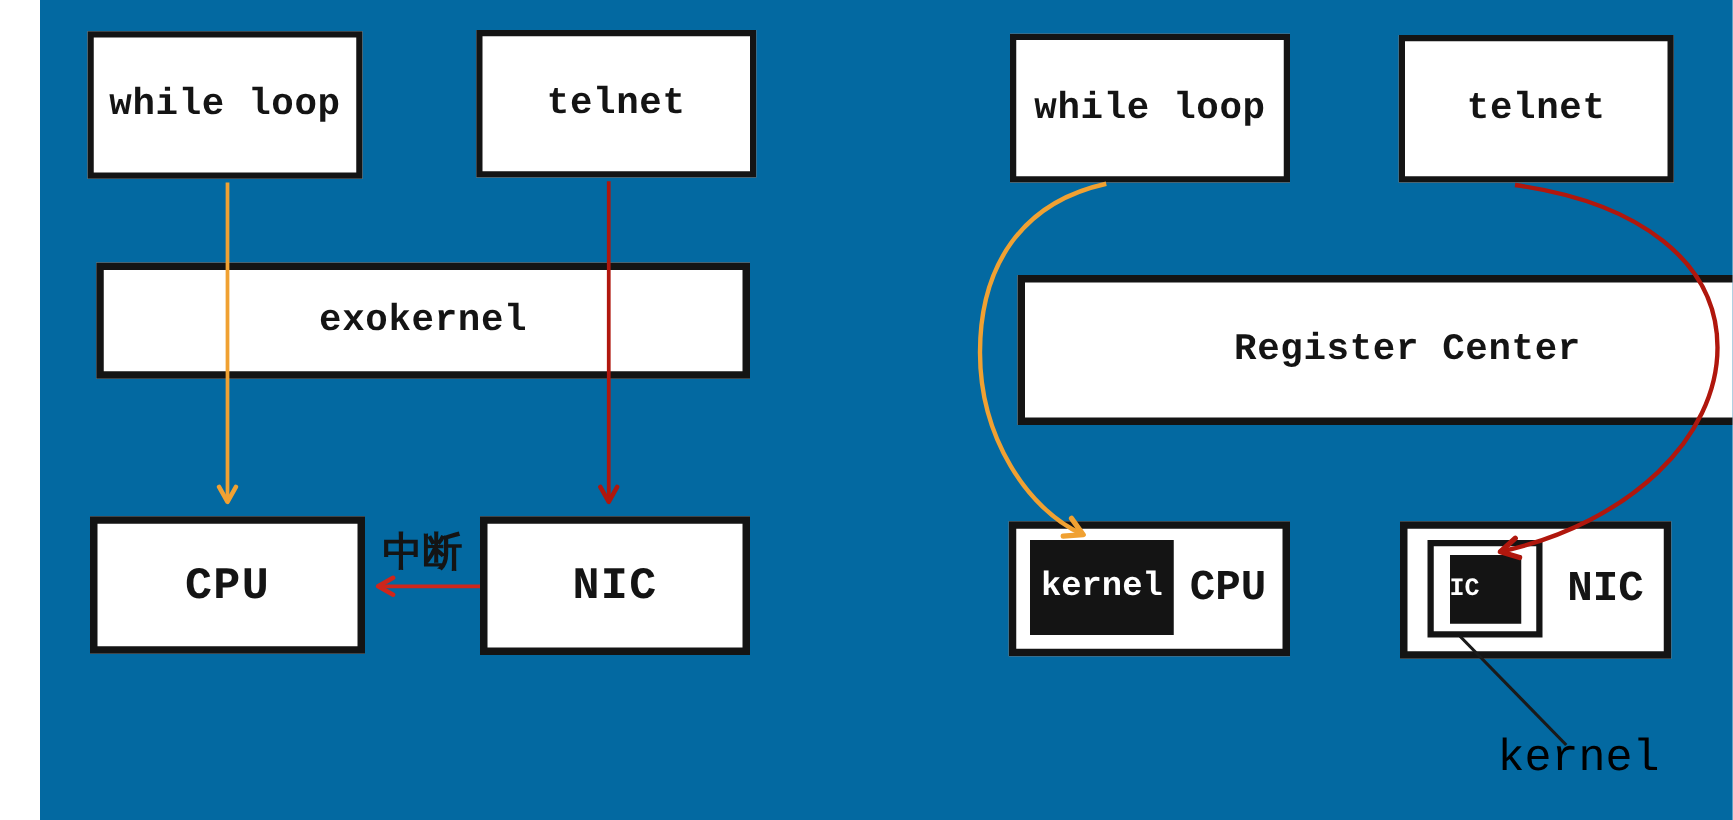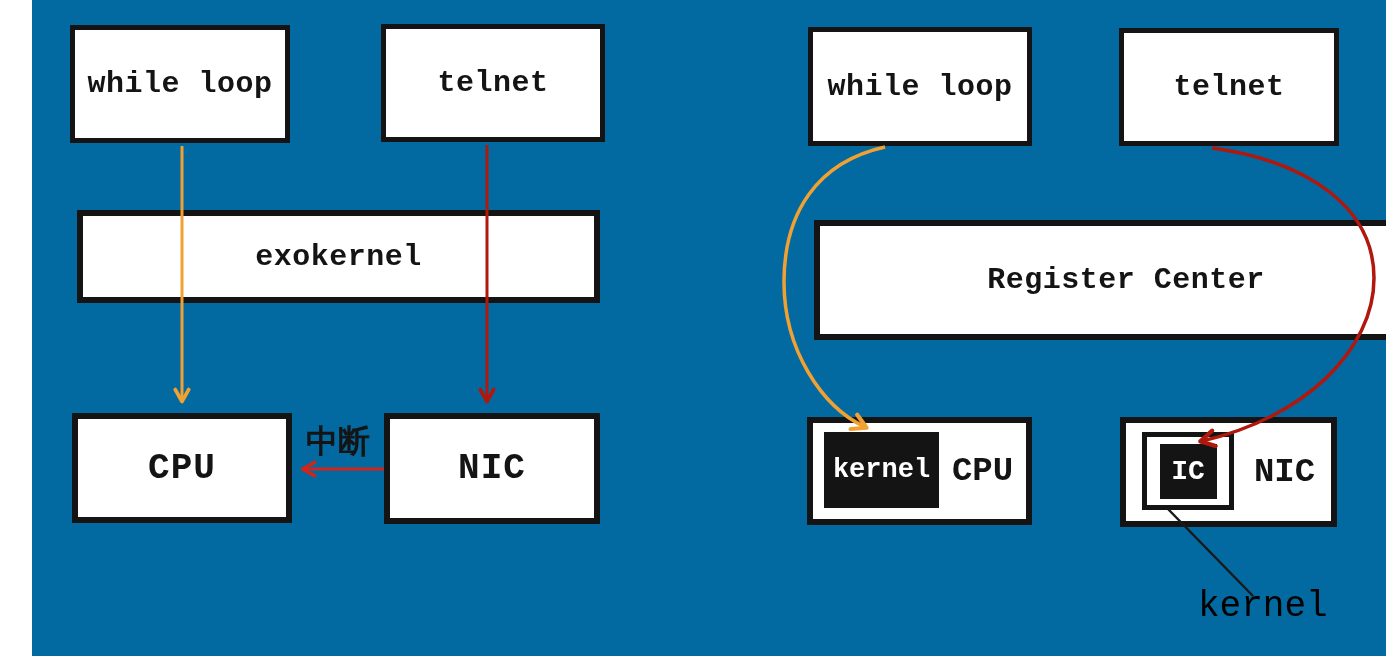--- a/index.html
+++ b/index.html
@@ -52,8 +52,8 @@
   }
   .ic-inner{
     width:57px; height:55px; background:var(--ink); color:#ffffff;
-    font-weight:bold; font-size:28px;
-    display:flex; align-items:center; justify-content:center;
+    font-weight:bold; font-size:20px;
+    display:flex; align-items:center; justify-content:flex-start;
   }
   .r-nic-text{position:absolute; left:112px; top:0; width:93px; height:98px;
     display:flex; align-items:center; justify-content:center; font-size:34px; font-weight:bold;}

